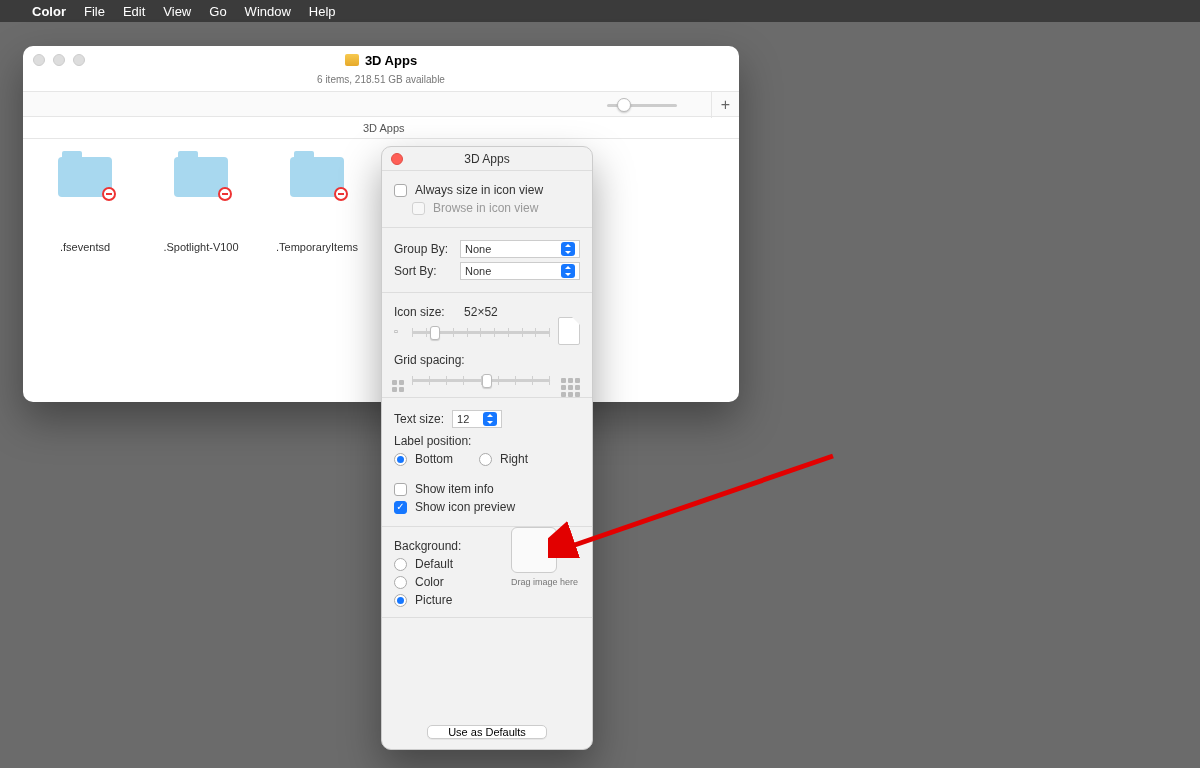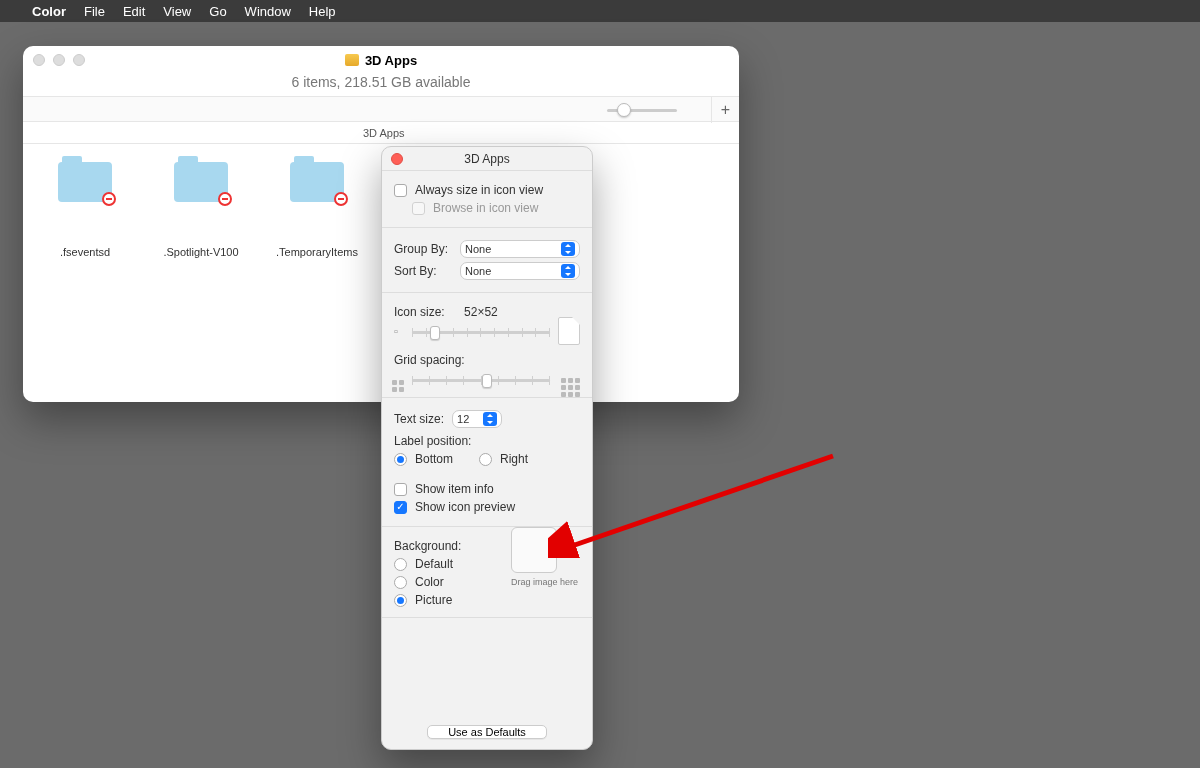--- a/index.html
+++ b/index.html
@@ -18,7 +18,7 @@
   .dot { width: 12px; height: 12px; border-radius: 50%; background: #ddd; border: 1px solid #ccc; }
   .title-center { margin: 0 auto; display: flex; align-items: center; gap: 6px; font-size: 13px; font-weight: 600; }
   .disk-icon { width: 14px; height: 12px; background: linear-gradient(#f7c94f,#e6a92a); border-radius: 2px; position: relative; }
-  .status-line { text-align: center; font-size: 14px; color: #777; padding-bottom: 6px; }
+  .status-line { text-align: center; font-size: 10px; color: #777; padding-bottom: 6px; }
   .toolbar-row { height: 26px; border-top: 1px solid #e6e6e6; border-bottom: 1px solid #e6e6e6; display:flex; align-items:center; position: relative; background:#fafafa;}
   .toolbar-slider { position:absolute; right: 62px; top:6px; width:70px; height:14px; }
   .toolbar-slider .track { position:absolute; top:6px; left:0; right:0; height:3px; background:#ccc; border-radius:2px;}

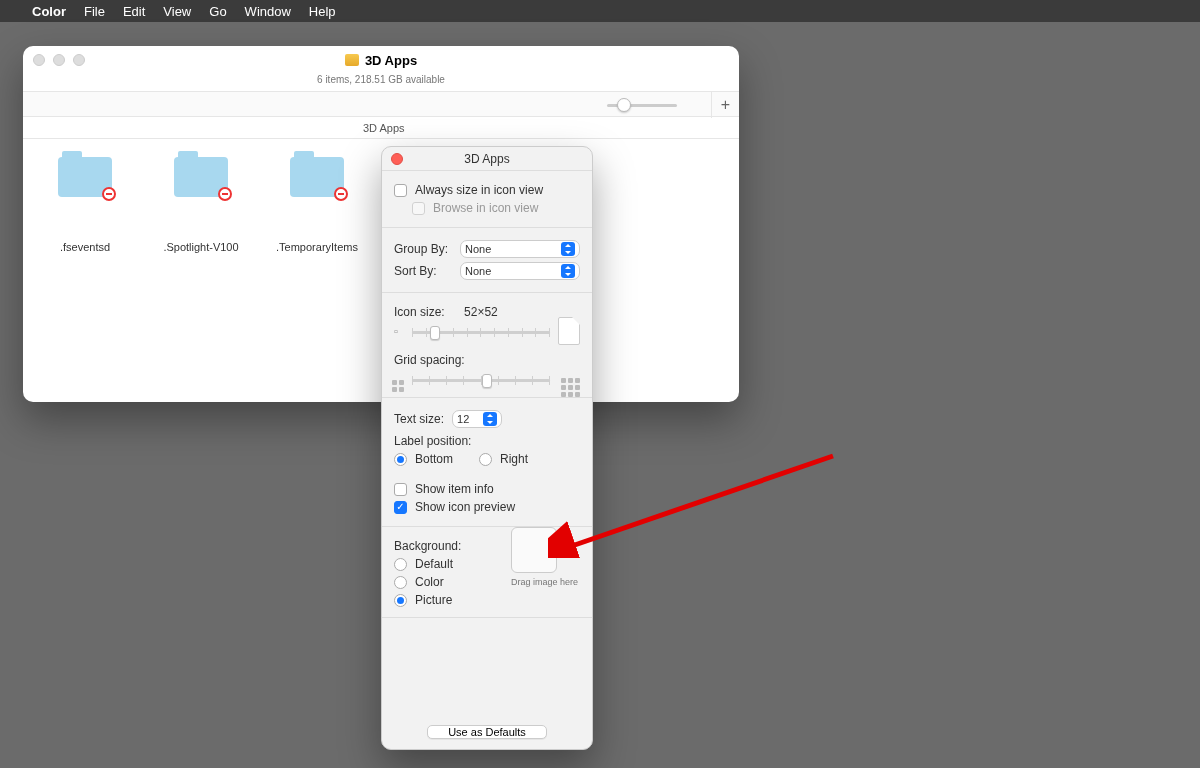--- a/index.html
+++ b/index.html
@@ -50,7 +50,7 @@
   .chk.disabled { opacity:.45;}
   .radio { width:13px;height:13px;border:1px solid #aaa;border-radius:50%;background:#fff;display:inline-flex;align-items:center;justify-content:center;}
   .radio.sel::after{content:"";width:7px;height:7px;border-radius:50%;background:#1677ff;}
-  .select { flex:1; height:18px; background:#fff;border:1px solid #ccc;border-radius:7px;padding:0 4px; display:flex;align-items:center;justify-content:space-between;font-size:11px;}
+  .select { flex:1; height:18px; background:#fff;border:1px solid #ccc;border-radius:0;padding:0 4px; display:flex;align-items:center;justify-content:space-between;font-size:11px;}
   .select .arrows{ width:14px;height:14px;background:#1677ff;border-radius:3px;position:relative;}
   .select .arrows::before{content:"";position:absolute;left:4px;top:2px;border-left:3px solid transparent;border-right:3px solid transparent;border-bottom:3px solid #fff;}
   .select .arrows::after{content:"";position:absolute;left:4px;bottom:2px;border-left:3px solid transparent;border-right:3px solid transparent;border-top:3px solid #fff;}

